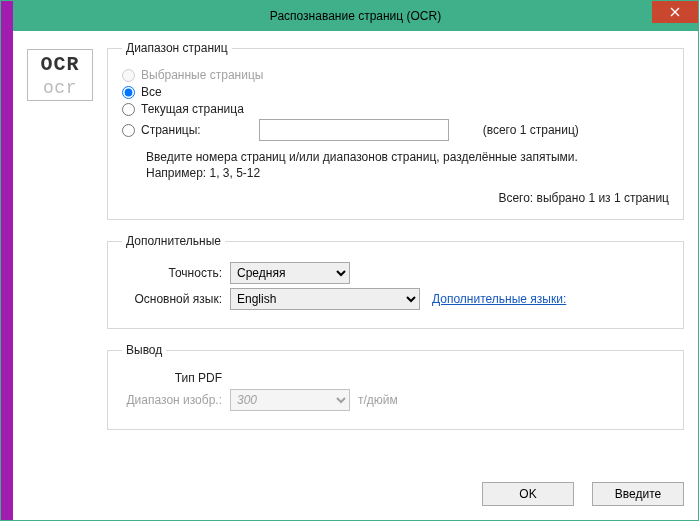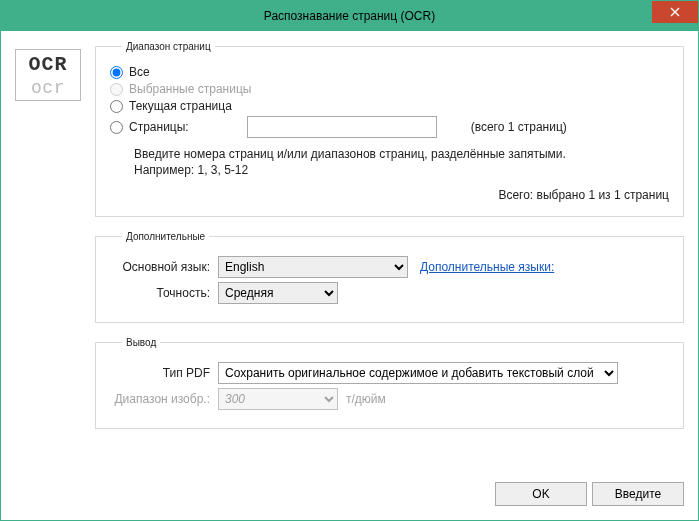--- a/index.html
+++ b/index.html
@@ -5,7 +5,7 @@
   * { box-sizing: border-box; font-family: "Segoe UI", Tahoma, sans-serif; font-size: 12px; }
   html, body { margin: 0; padding: 0; }
   body { background: #fff; }
-  .window { width: 699px; height: 521px; border: 1px solid #3fb089; background: #a21caf; display: flex; flex-direction: column; }
+  .window { width: 699px; height: 521px; border: 1px solid #3fb089; background: #a21caf; display: flex; flex-direction: column; padding-left: 12px; }
   .titlebar { height: 30px; background: #3fb089; display: flex; align-items: center; position: relative; }
   .titlebar-title { flex: 1; text-align: center; color: #000; font-size: 12px; }
   .close-btn { width: 46px; height: 22px; background: #c9472e; color: #fff; display: flex; align-items: center; justify-content: center; position: absolute; right: 0; top: 0; cursor: pointer; }

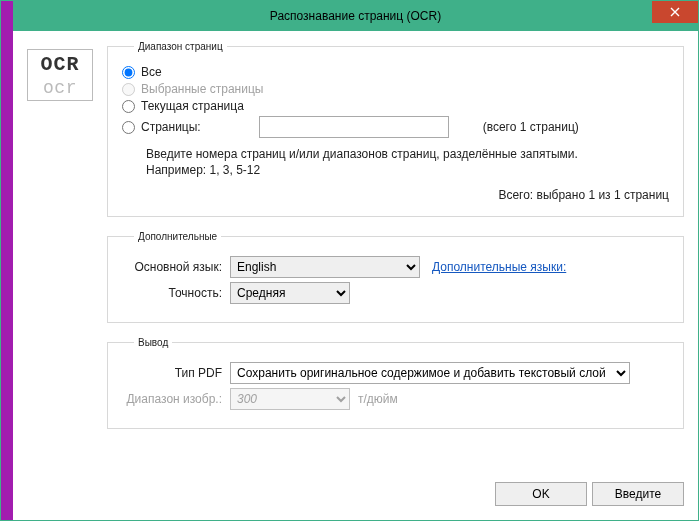--- a/index.html
+++ b/index.html
@@ -19,7 +19,7 @@
   .form-col { flex: 1; display: flex; flex-direction: column; gap: 14px; }
 
   fieldset { border: 1px solid #d8d8d8; border-radius: 0; margin: 0; padding: 10px 14px 14px 14px; position: relative; }
-  legend { padding: 0 4px; color: #222; font-size: 10px; margin-left: 12px; }
+  legend { padding: 0 4px; color: #222; font-size: 12px; }
 
   .radio-row { display: flex; align-items: center; gap: 6px; margin: 3px 0; color: #222; }
   .radio-row.disabled { color: #a2a2a2; }

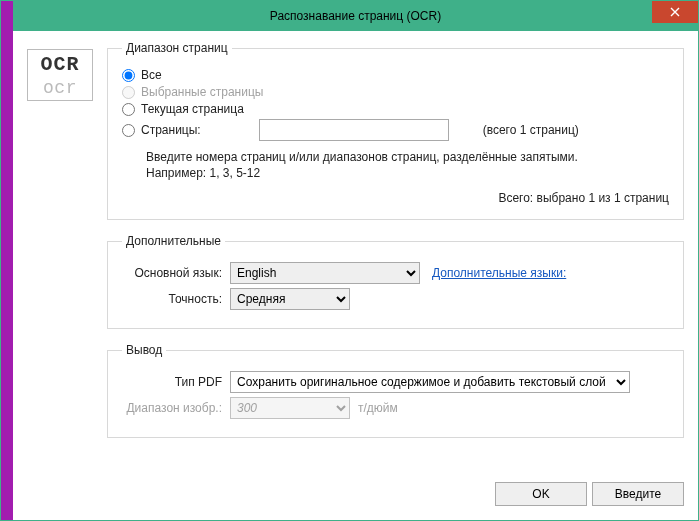--- a/index.html
+++ b/index.html
@@ -72,13 +72,13 @@
         <fieldset>
           <legend>Диапазон страниц</legend>
 
+          <div class="radio-row disabled">
+            <input type="radio" name="range" id="r-sel" disabled="" style="">
+            <label for="r-sel">Выбранные страницы</label>
+          </div>
           <div class="radio-row">
             <input type="radio" name="range" id="r-all" checked="" style="">
             <label for="r-all">Все</label>
-          </div>
-          <div class="radio-row disabled">
-            <input type="radio" name="range" id="r-sel" disabled="" style="">
-            <label for="r-sel">Выбранные страницы</label>
           </div>
           <div class="radio-row">
             <input type="radio" name="range" id="r-cur" style="">

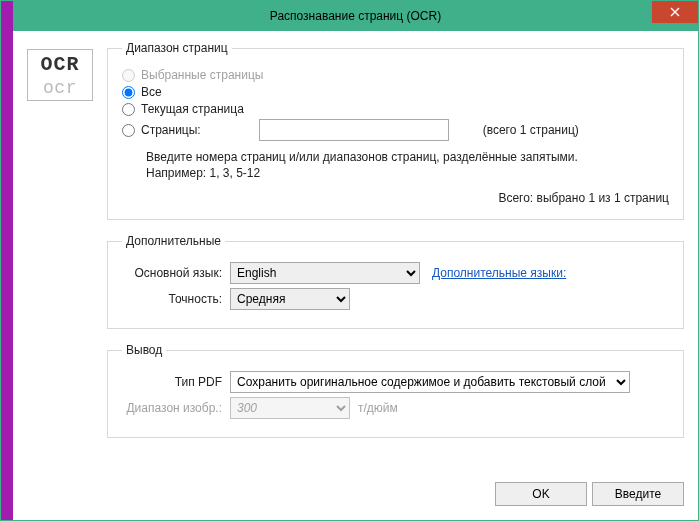--- a/index.html
+++ b/index.html
@@ -100,17 +100,17 @@
         <fieldset>
           <legend>Дополнительные</legend>
           <div class="frow">
+            <div class="flabel">Точность:</div>
+            <select class="sel-acc">
+              <option>Средняя</option>
+            </select>
+          </div>
+          <div class="frow">
             <div class="flabel">Основной язык:</div>
             <select class="sel-lang">
               <option>English</option>
             </select>
             <a class="link">Дополнительные языки:</a>
-          </div>
-          <div class="frow">
-            <div class="flabel">Точность:</div>
-            <select class="sel-acc">
-              <option>Средняя</option>
-            </select>
           </div>
         </fieldset>
 

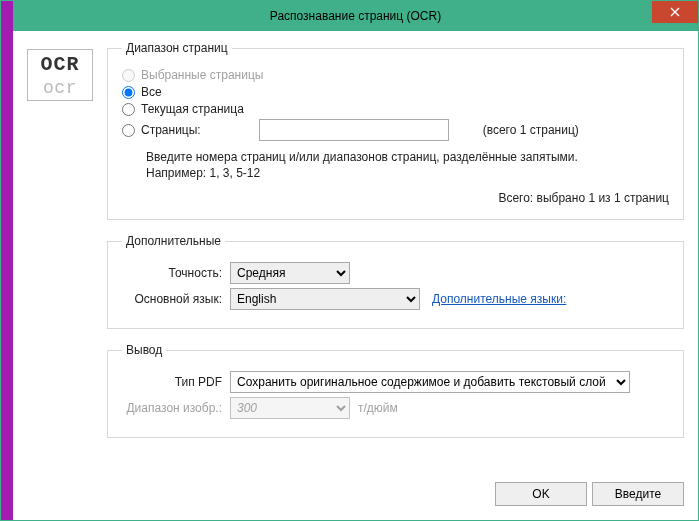--- a/index.html
+++ b/index.html
@@ -118,9 +118,6 @@
           <legend>Вывод</legend>
           <div class="frow">
             <div class="flabel">Тип PDF</div>
-            <select class="sel-pdf">
-              <option>Сохранить оригинальное содержимое и добавить текстовый слой</option>
-            </select>
           </div>
           <div class="frow">
             <div class="flabel disabled">Диапазон изобр.:</div>

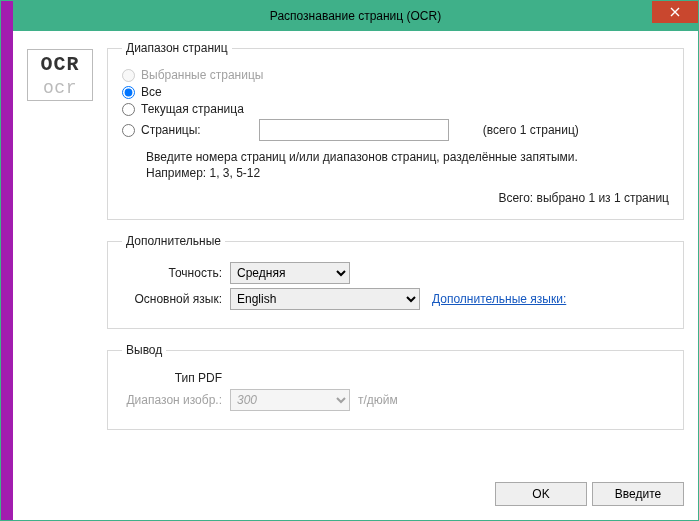--- a/index.html
+++ b/index.html
@@ -42,7 +42,7 @@
   .unit { margin-left: 8px; color: #a2a2a2; }
   .spacer { flex: 1; }
 
-  .footer { display: flex; justify-content: flex-end; gap: 5px; padding: 8px 0 0 0; }
+  .footer { display: flex; justify-content: flex-end; gap: 18px; padding: 8px 0 0 0; }
   .btn { min-width: 92px; height: 24px; border: 1px solid #a9a9a9; background: #efefef; cursor: pointer; padding: 0 14px; }
 </style>
 </head>

